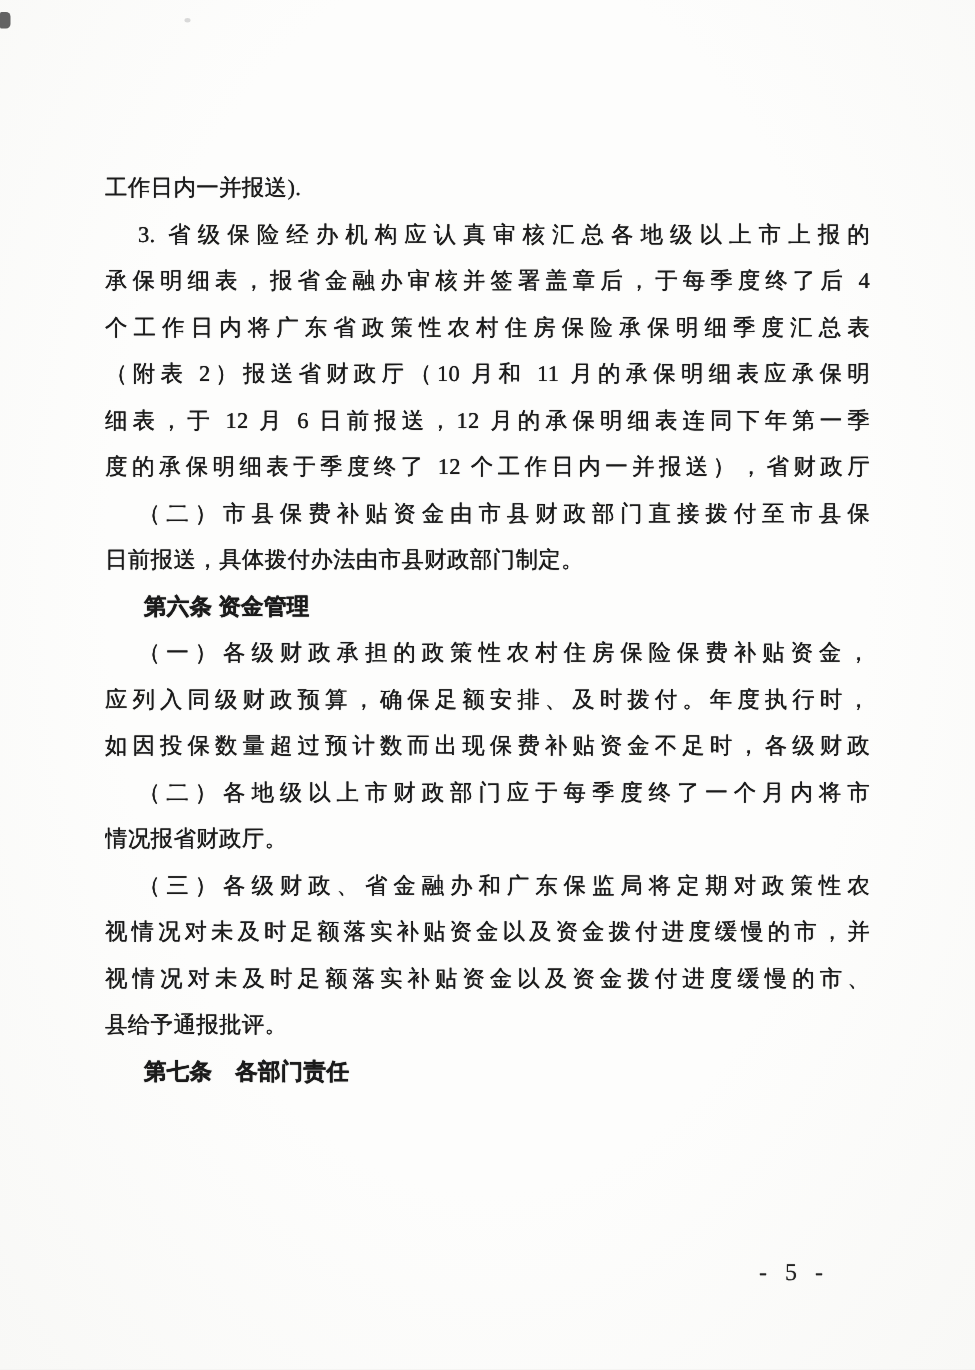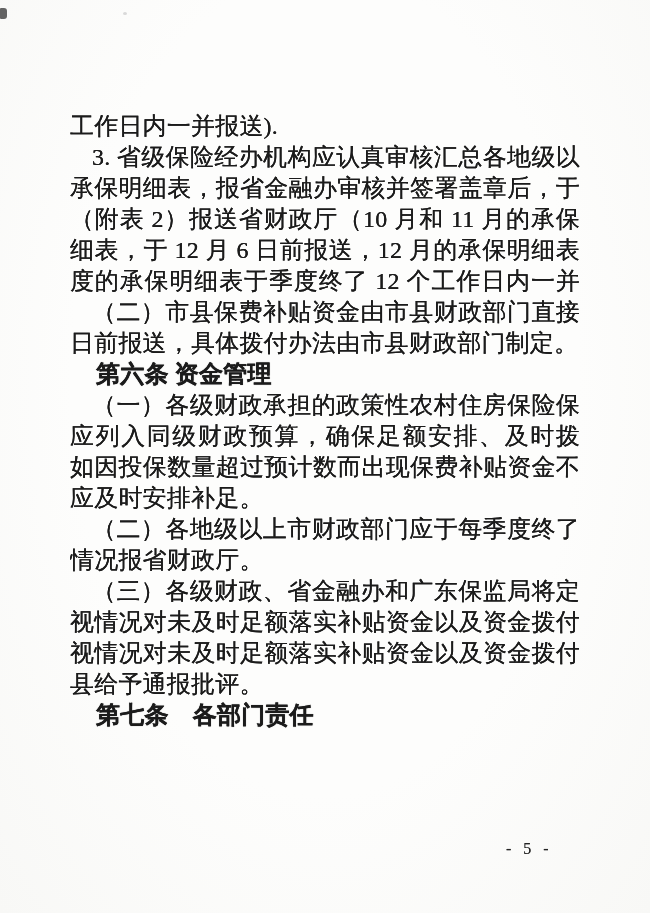--- a/index.html
+++ b/index.html
@@ -41,7 +41,7 @@
     width: 510px;
   }
   .line {
-    font-size: 24px;
+    font-size: 15px;
     line-height: 31px;
     height: 31px;
     overflow: hidden;

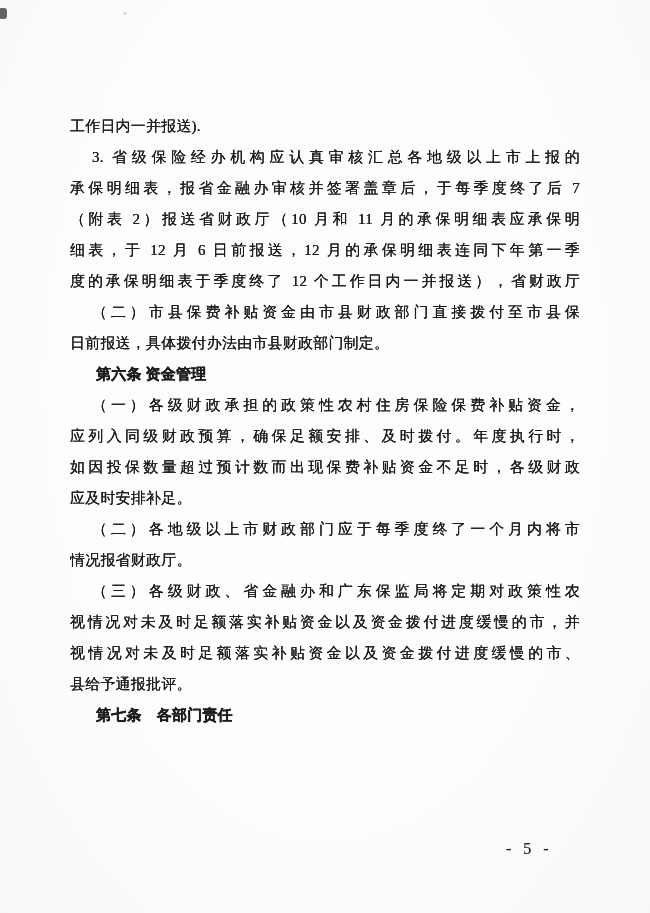--- a/index.html
+++ b/index.html
@@ -87,7 +87,7 @@
     <div class="line end">工作日内一并报送).</div>
 
     <div class="line first">3. 省级保险经办机构应认真审核汇总各地级以上市上报的</div>
-    <div class="line">承保明细表，报省金融办审核并签署盖章后，于每季度终了后 7</div>
+    <div class="line">承保明细表，报省金融办审核并签署盖章后，于每季度终了后 4</div>
     <div class="line">（附表 2）报送省财政厅（10 月和 11 月的承保明细表应承保明</div>
     <div class="line">细表，于 12 月 6 日前报送，12 月的承保明细表连同下年第一季</div>
     <div class="line">度的承保明细表于季度终了 12 个工作日内一并报送），省财政厅</div>

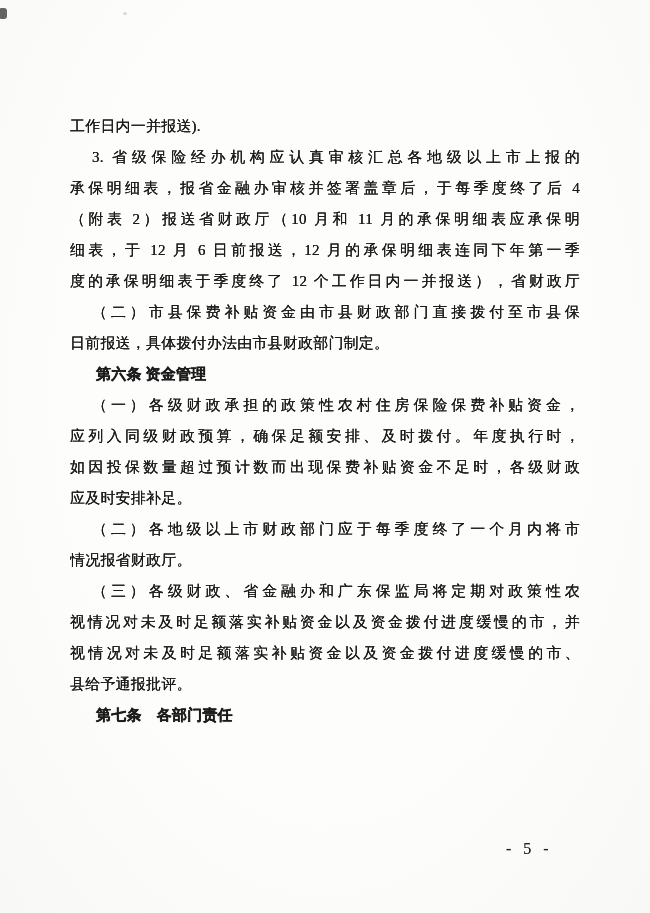--- a/index.html
+++ b/index.html
@@ -88,6 +88,7 @@
 
     <div class="line first">3. 省级保险经办机构应认真审核汇总各地级以上市上报的</div>
     <div class="line">承保明细表，报省金融办审核并签署盖章后，于每季度终了后 4</div>
+    <div class="line">个工作日内将广东省政策性农村住房保险承保明细季度汇总表</div>
     <div class="line">（附表 2）报送省财政厅（10 月和 11 月的承保明细表应承保明</div>
     <div class="line">细表，于 12 月 6 日前报送，12 月的承保明细表连同下年第一季</div>
     <div class="line">度的承保明细表于季度终了 12 个工作日内一并报送），省财政厅</div>

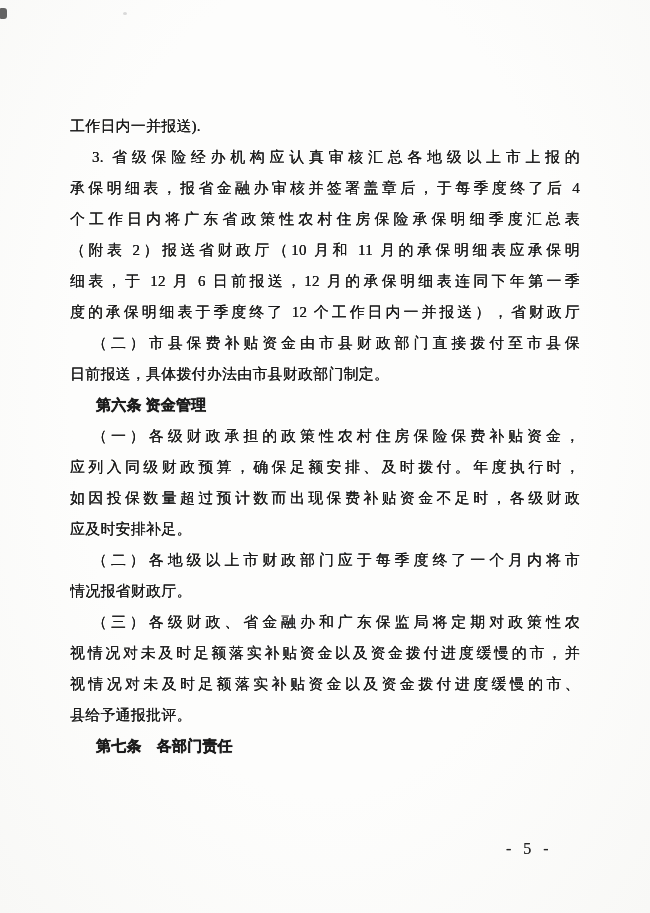--- a/index.html
+++ b/index.html
@@ -101,7 +101,6 @@
     <div class="line first">（一）各级财政承担的政策性农村住房保险保费补贴资金，</div>
     <div class="line">应列入同级财政预算，确保足额安排、及时拨付。年度执行时，</div>
     <div class="line">如因投保数量超过预计数而出现保费补贴资金不足时，各级财政</div>
-    <div class="line end">应及时安排补足。</div>
 
     <div class="line first">（二）各地级以上市财政部门应于每季度终了一个月内将市</div>
     <div class="line end">情况报省财政厅。</div>

